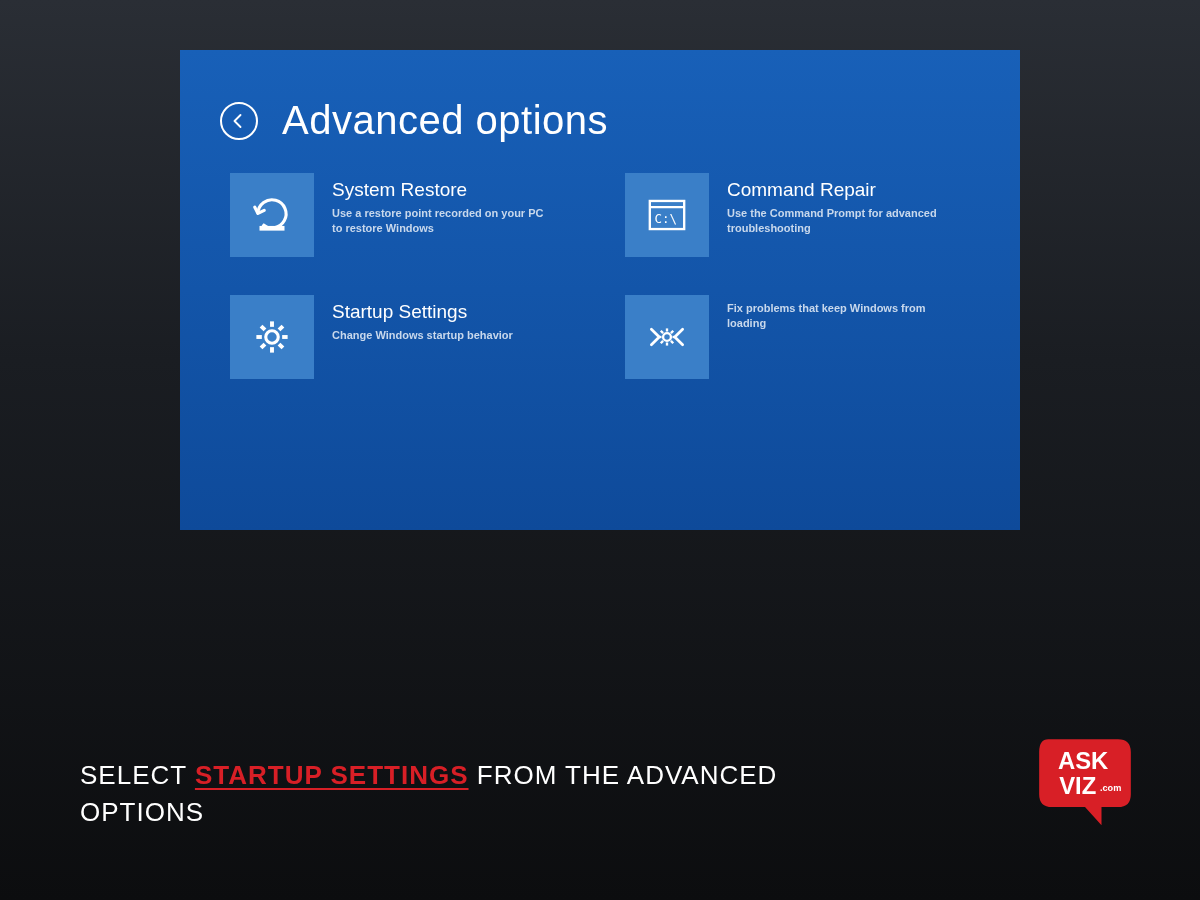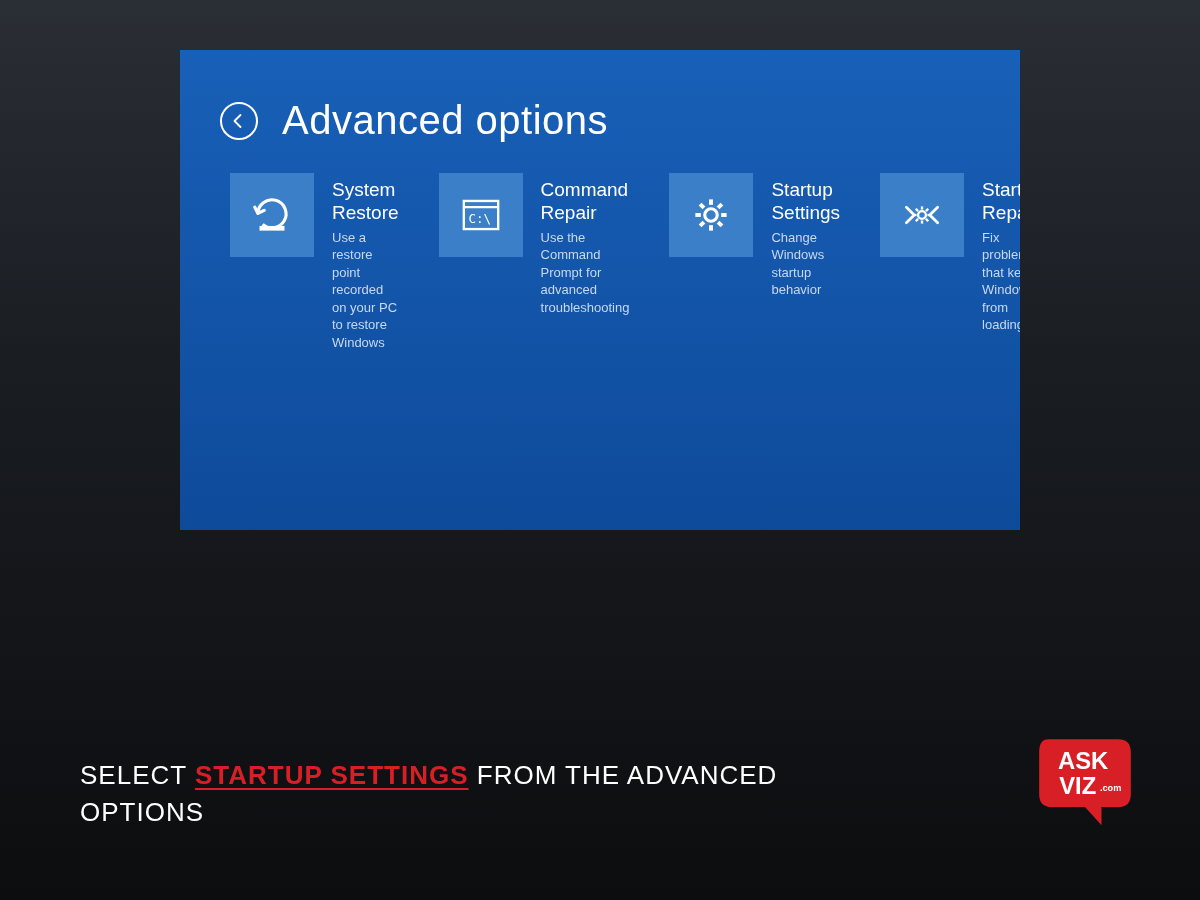--- a/index.html
+++ b/index.html
@@ -51,7 +51,7 @@
 
   .options-grid {
     display: grid;
-    grid-template-columns: 1fr 1fr 1fr 1fr;
+    grid-template-columns: 1fr 1fr;
     column-gap: 40px;
     row-gap: 22px;
     padding-left: 10px;

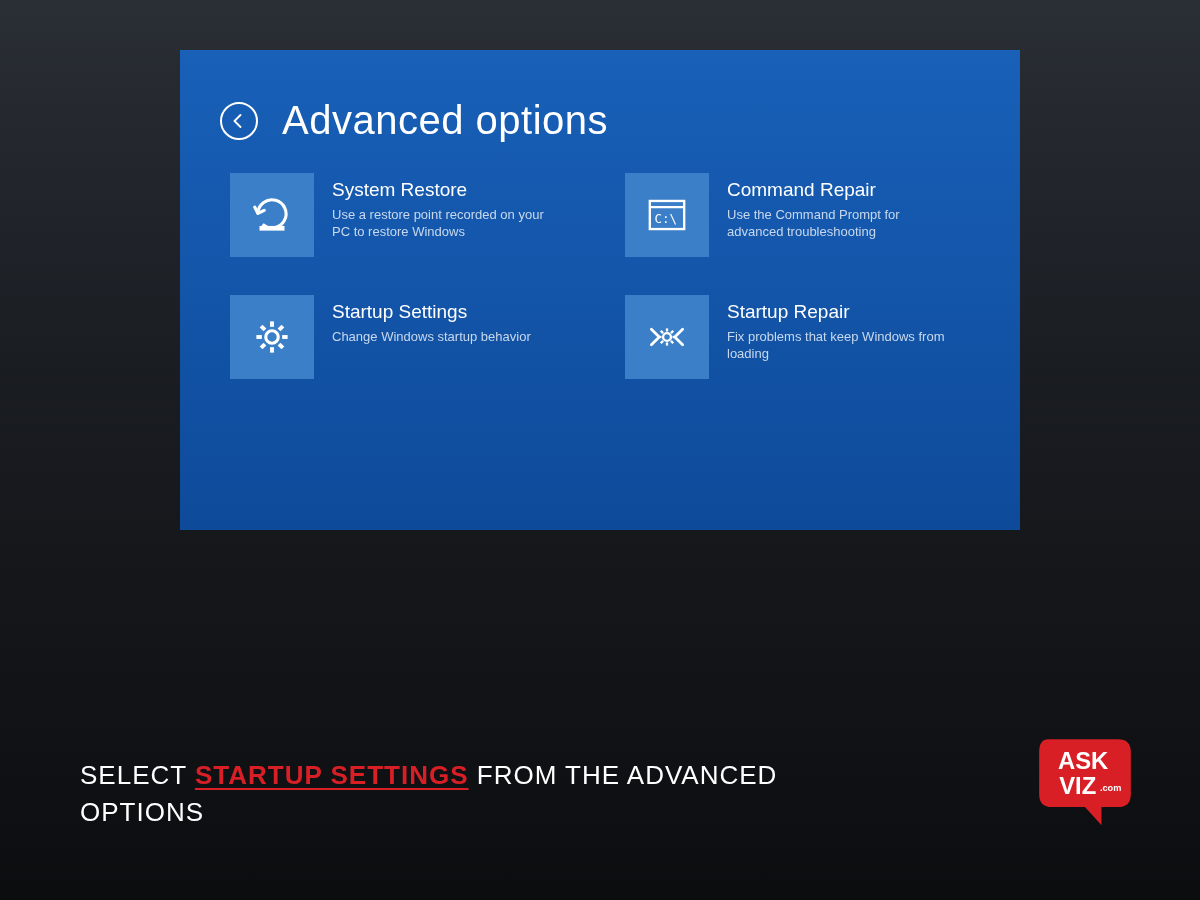--- a/index.html
+++ b/index.html
@@ -88,8 +88,8 @@
     margin-bottom: 4px;
   }
   .tile-desc {
-    font-size: 13px;
-    font-weight: 400;
+    font-size: 11px;
+    font-weight: 700;
     color: #c8d8ec;
     line-height: 1.35;
   }

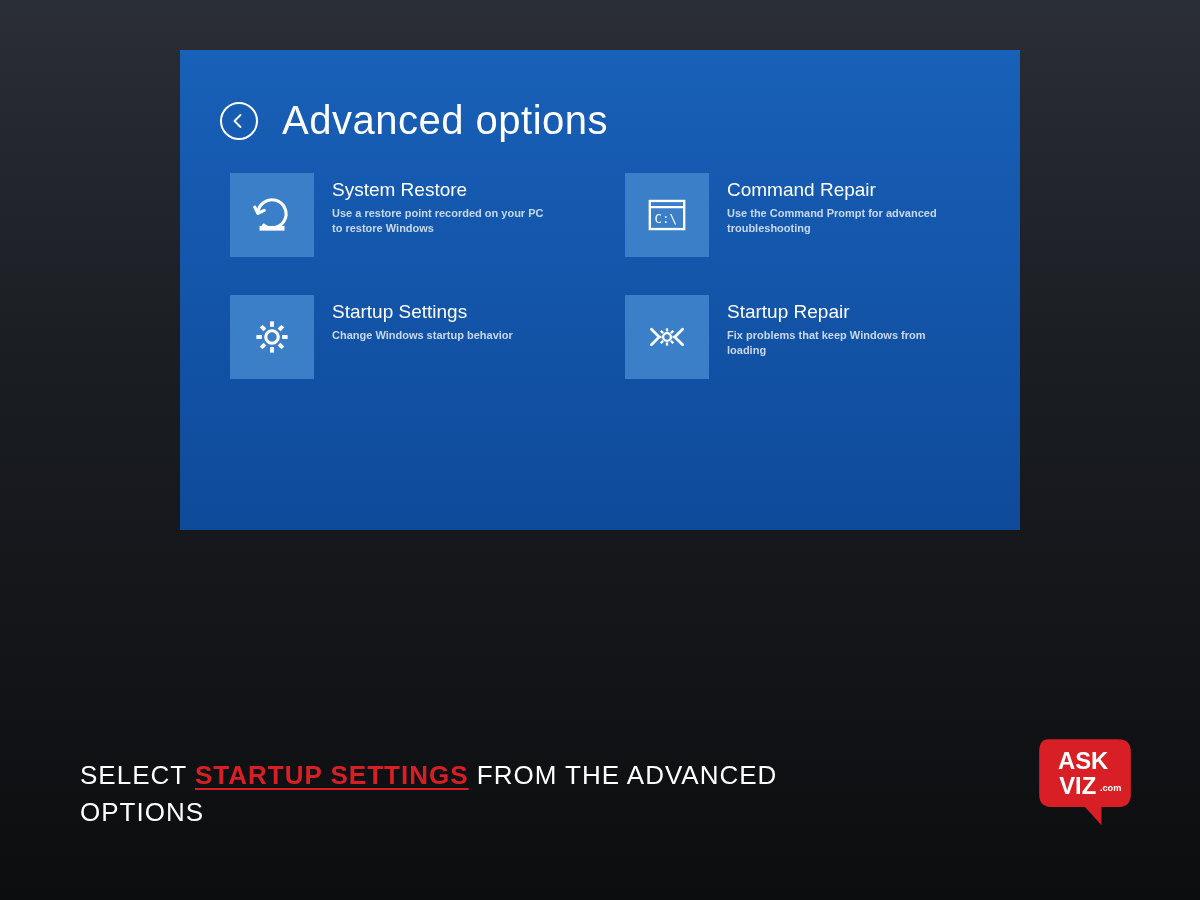--- a/index.html
+++ b/index.html
@@ -216,7 +216,6 @@
         </svg>
       </div>
       <div class="tile-text">
-        <div class="tile-title">Startup Repair</div>
         <div class="tile-desc">Fix problems that keep Windows from loading</div>
       </div>
     </div>

